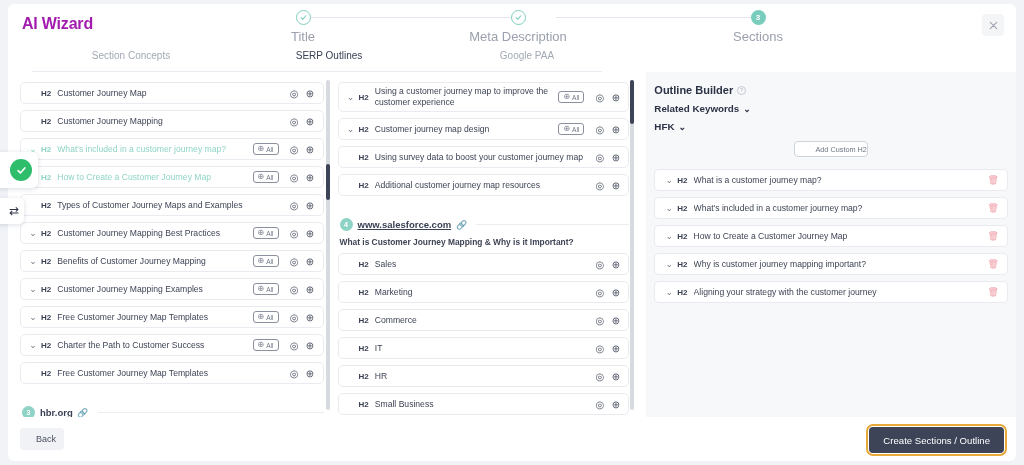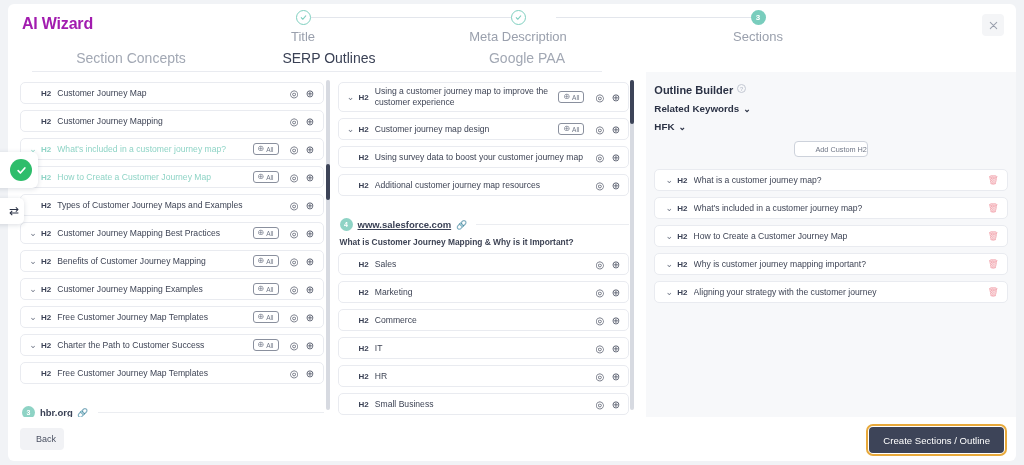--- a/index.html
+++ b/index.html
@@ -78,7 +78,7 @@
   }
   .tab {
     width: 198px; text-align: center;
-    font-size: 14px; color: #a2a8b4;
+    font-size: 10px; color: #a2a8b4;
     padding-top: 6px;
     cursor: pointer;
     position: relative;

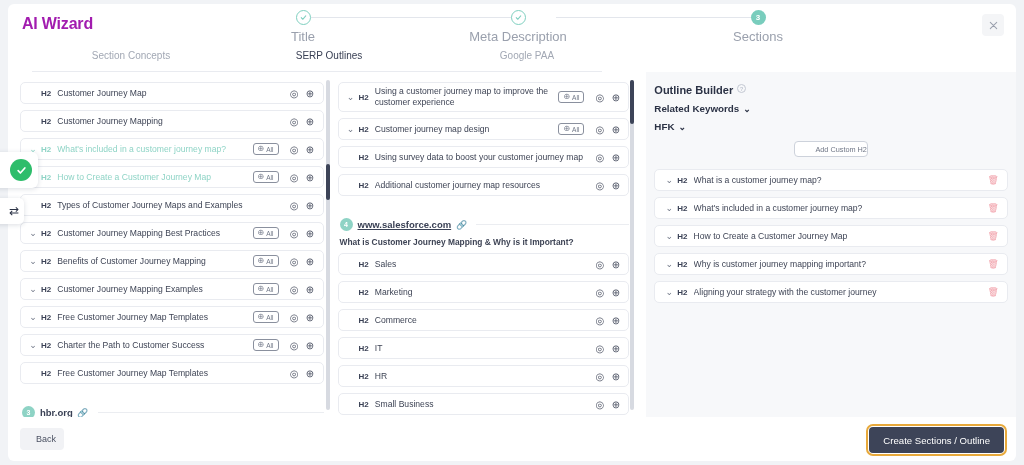--- a/index.html
+++ b/index.html
@@ -203,7 +203,7 @@
   .ob-title {
     font-size: 11px; font-weight: bold; color: #2b3245;
     margin: 2px 0 0 8px;
-    display: flex; gap: 4px;
+    display: flex; align-items: center; gap: 4px;
   }
   .help-icon {
     width: 9px; height: 9px; border-radius: 50%;

